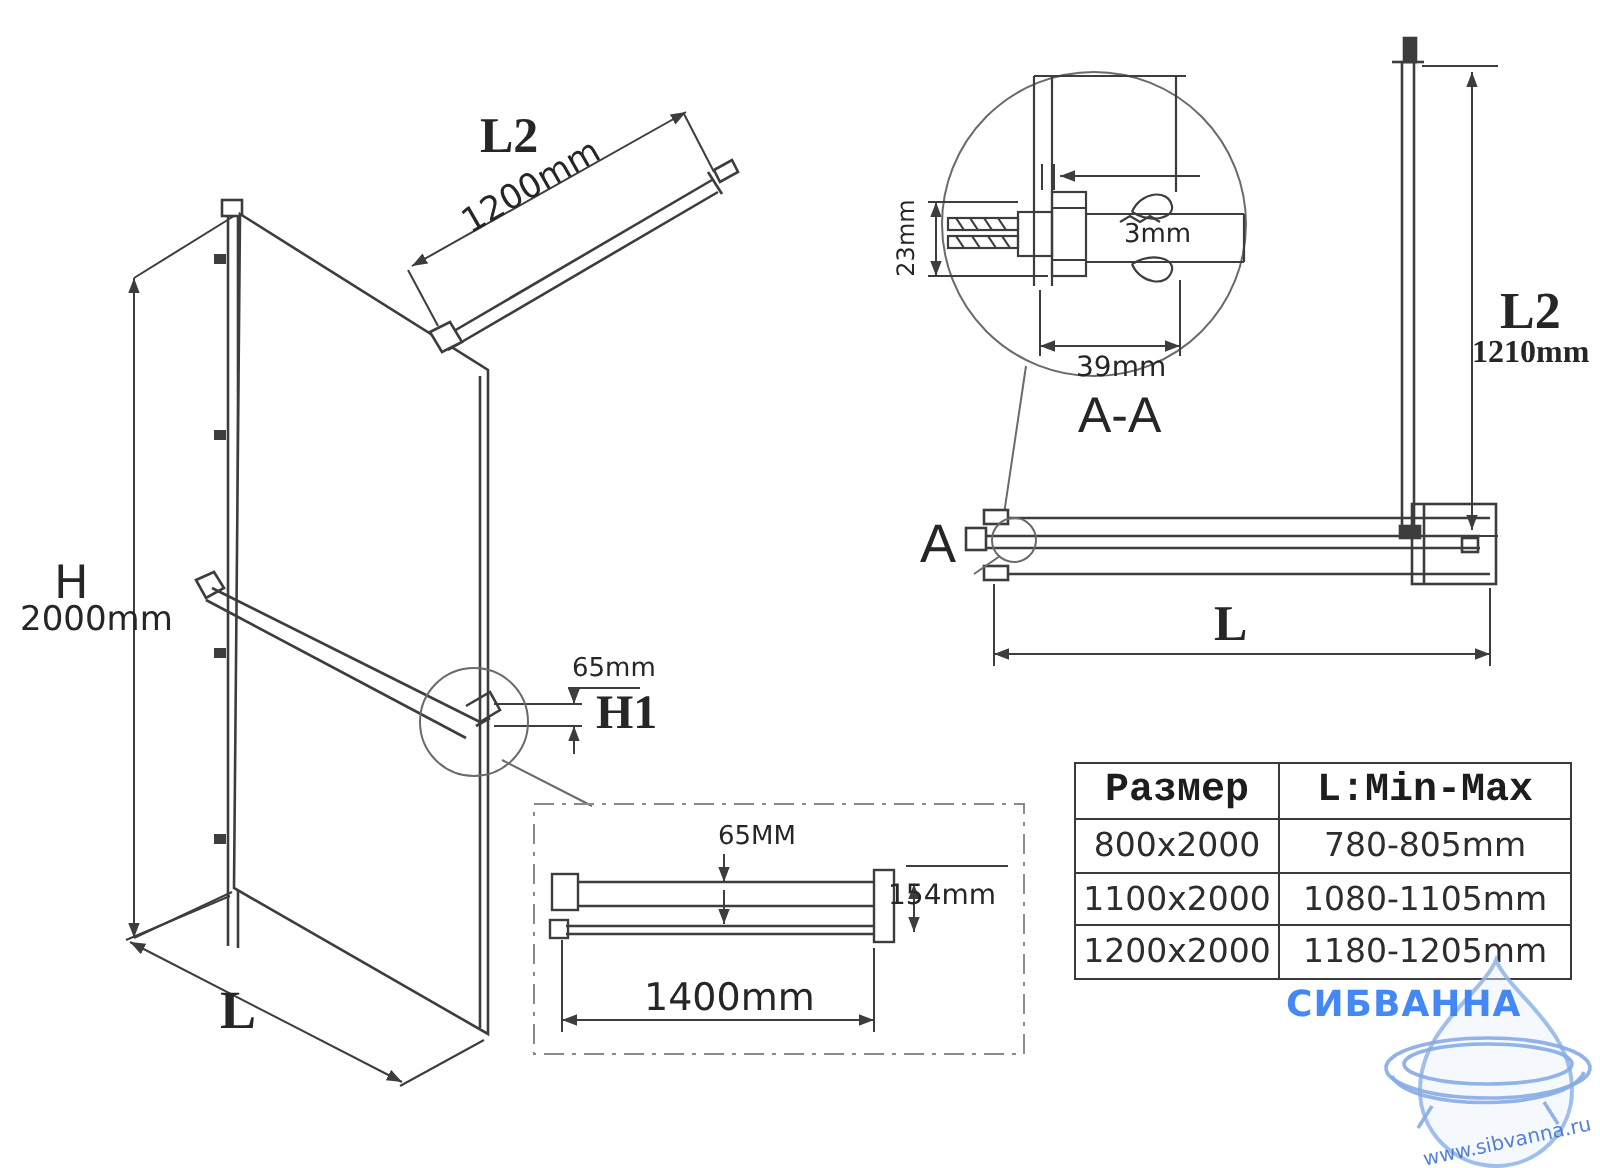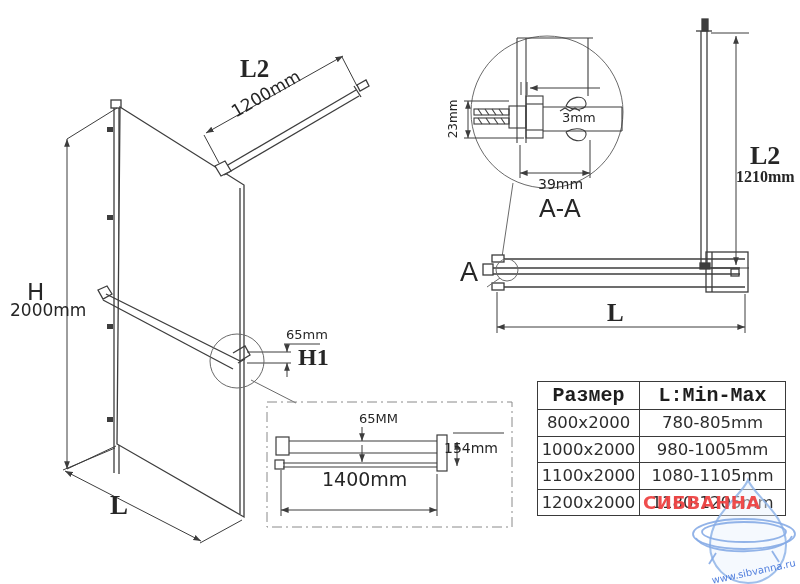--- a/index.html
+++ b/index.html
@@ -235,10 +235,6 @@
       <td>780-805mm</td>
     </tr>
     <tr>
-      <td>1000x2000</td>
-      <td>980-1005mm</td>
-    </tr>
-    <tr>
       <td>1100x2000</td>
       <td>1080-1105mm</td>
     </tr>

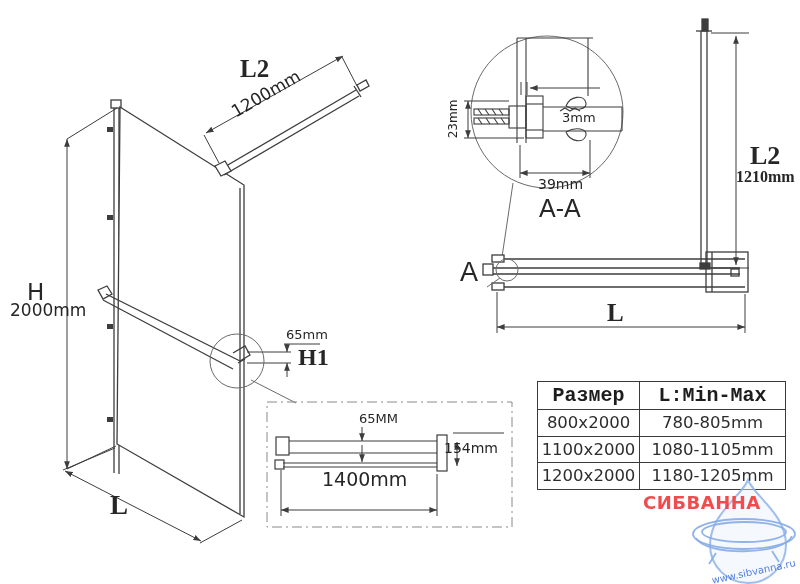--- a/index.html
+++ b/index.html
@@ -218,7 +218,7 @@
 
   <span class="lbl sans" style="left:359px;top:412px;font-size:13px;">65MM</span>
   <span class="lbl sans" style="left:444px;top:417px;font-size:14px;margin-top:24px;">154mm</span>
-  <span class="lbl sans" style="left:322px;top:470px;font-size:19px;">1400mm</span>
+  <span class="lbl sans" style="left:322px;top:490px;font-size:19px;">1400mm</span>
 
   <table class="size-table">
     <colgroup>

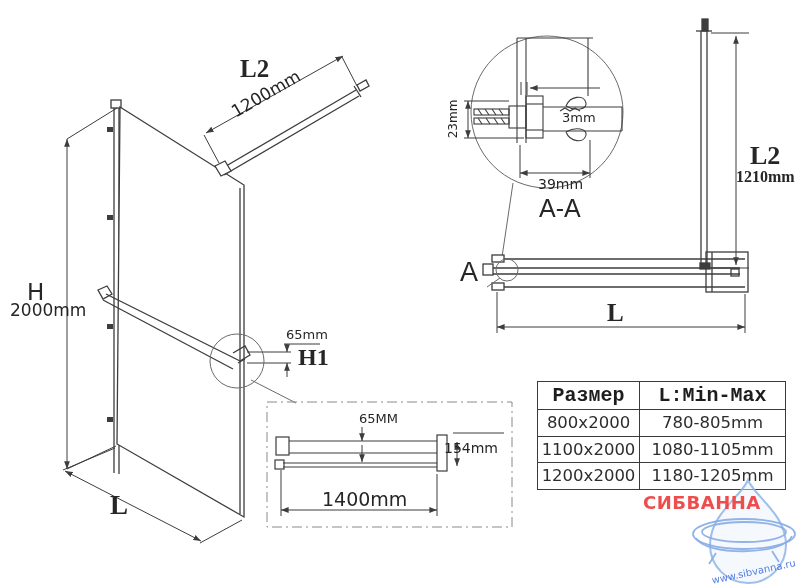--- a/index.html
+++ b/index.html
@@ -18,7 +18,7 @@
   .size-table td{height:25.6px;font-family:"DejaVu Sans",sans-serif;font-size:16.5px;color:#2d2d2d;}
   
   .wm{position:absolute;z-index:4;pointer-events:none;}
-  .wm-brand{left:643px;top:494px;font-size:18px;font-weight:bold;color:#ef4444;letter-spacing:.5px;opacity:.95;}
+  .wm-brand{left:643px;top:494px;font-size:18px;font-weight:bold;color:#3b82f6;letter-spacing:.5px;opacity:.95;}
   .wm-url{left:711px;top:567px;font-size:10px;color:#3f72da;transform:rotate(-12deg);opacity:.9;}
 </style>
 </head>

